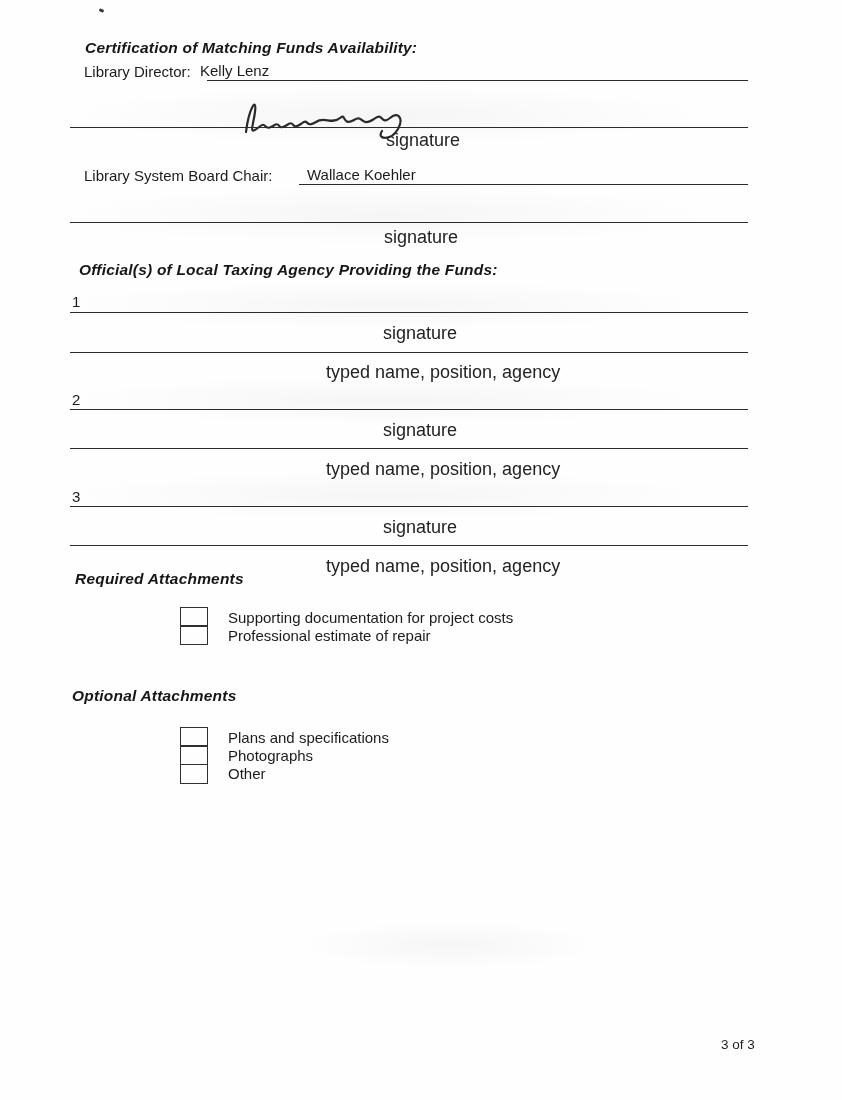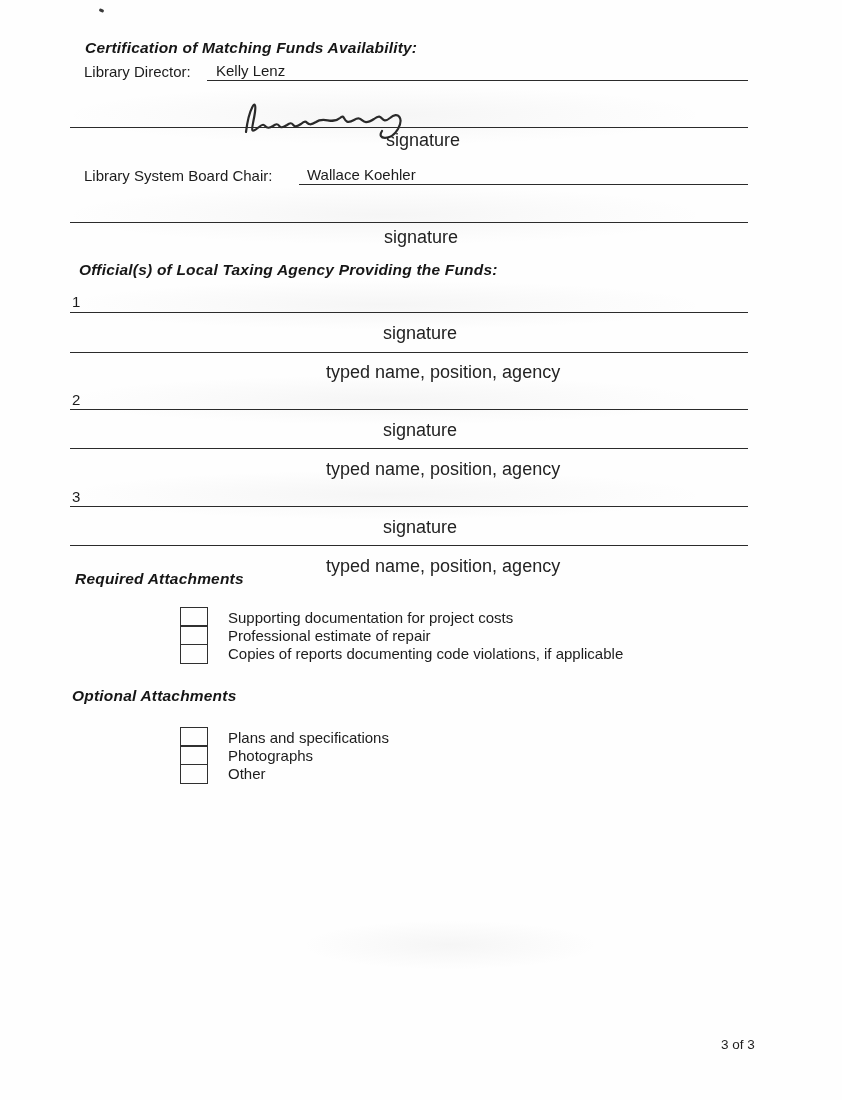--- a/index.html
+++ b/index.html
@@ -49,7 +49,7 @@
   <div class="abs heading" style="left:85px; top:39px;">Certification of Matching Funds Availability:</div>
 
   <div class="abs body-text" style="left:84px; top:63px;">Library Director:</div>
-  <div class="abs body-text" style="left:216px; top:62px;">Kelly Lenz</div>
+  <div class="abs body-text" style="left:200px; top:62px;">Kelly Lenz</div>
   <div class="rule" style="left:207px; top:80px; width:541px;"></div>
 
   <svg class="sig-svg" style="left:238px; top:90px;" width="180" height="52" viewBox="0 0 180 52" aria-hidden="true">

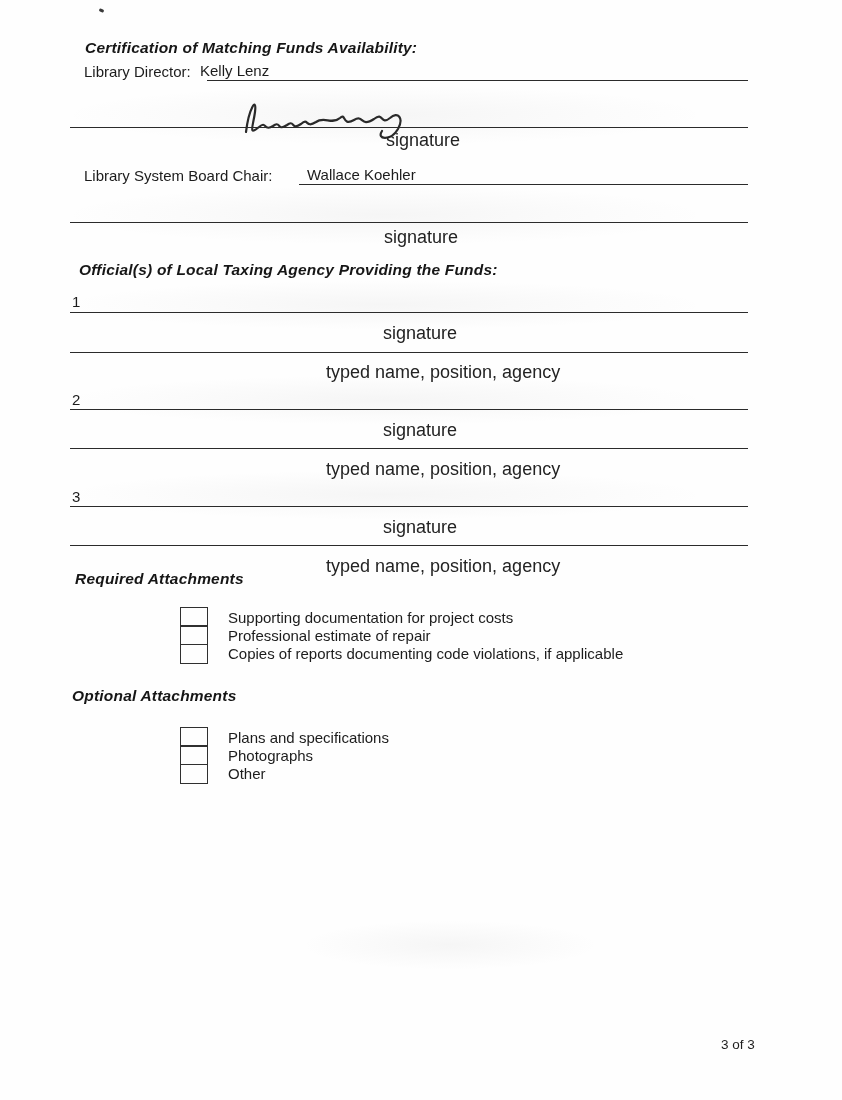--- a/index.html
+++ b/index.html
@@ -100,10 +100,6 @@
       <span class="checkbox"></span>
       <span class="attach-label">Professional estimate of repair</span>
     </div>
-    <div class="attach-row">
-      <span class="checkbox"></span>
-      <span class="attach-label">Copies of reports documenting code violations, if applicable</span>
-    </div>
   </div>
 
   <div class="abs heading" style="left:72px; top:687px;">Optional Attachments</div>

